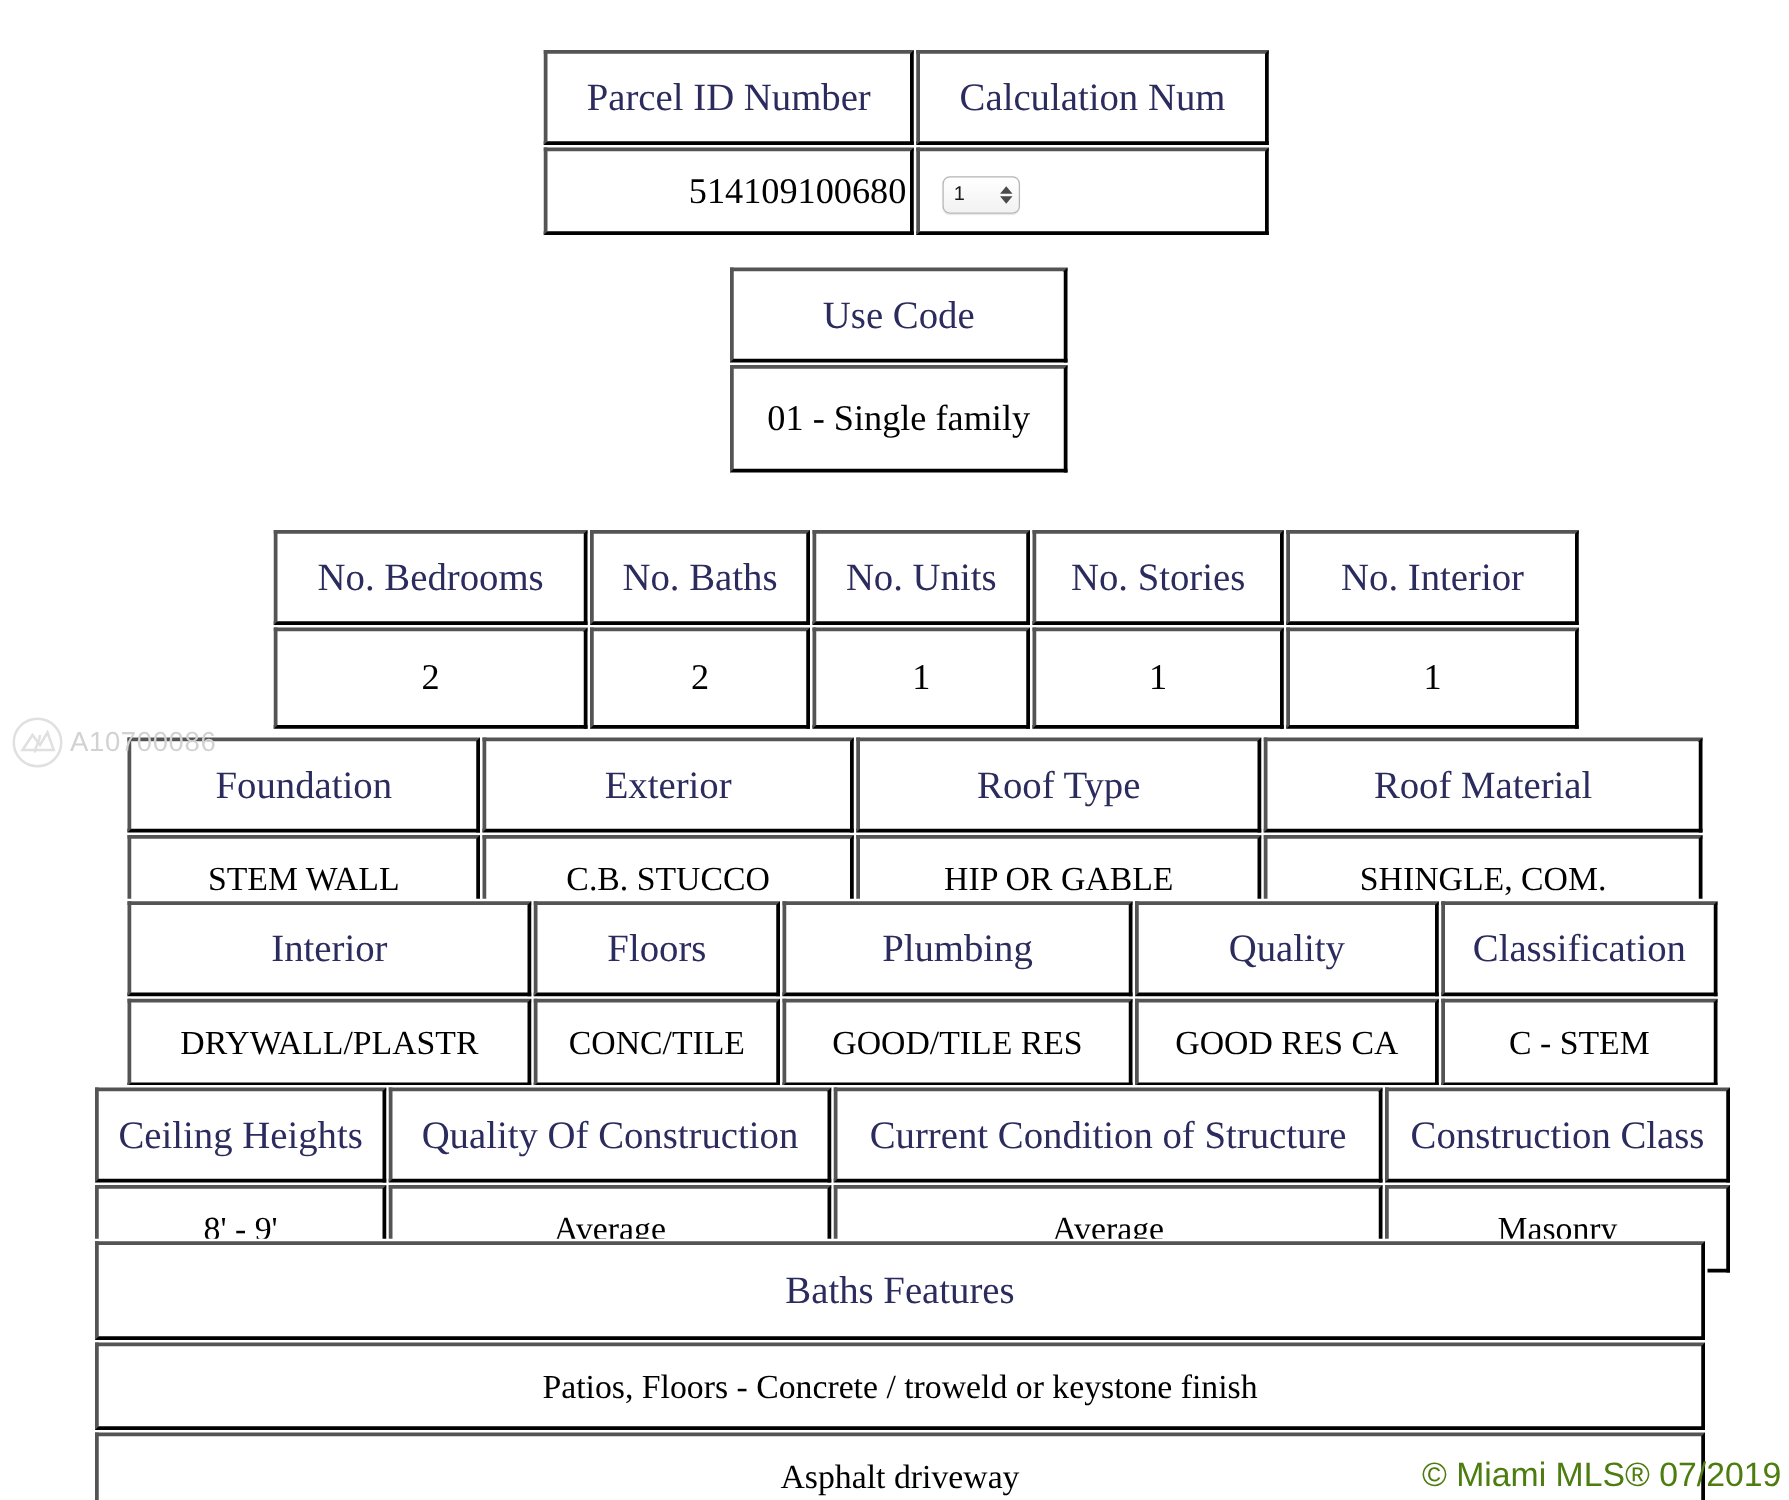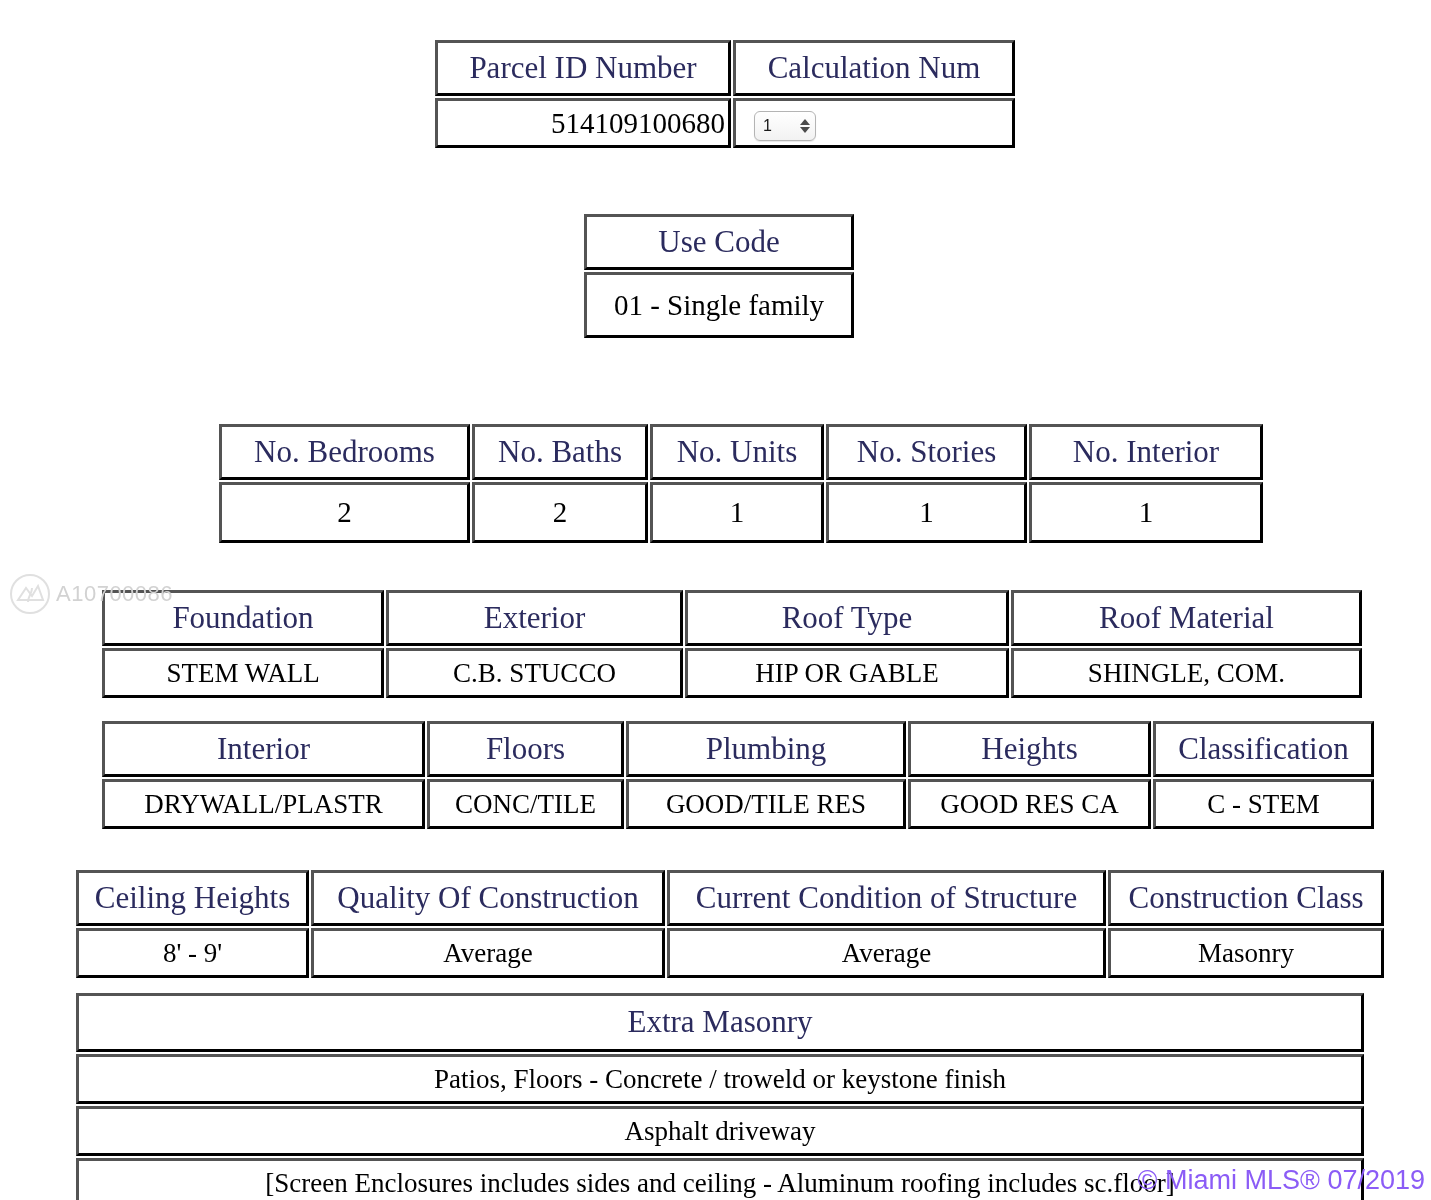--- a/index.html
+++ b/index.html
@@ -29,7 +29,7 @@
     background: #ffffff;
     text-align: center;
     vertical-align: middle;
-    padding: 0 3px;
+    padding: 10px 3px;
     line-height: 1.05;
     overflow: hidden;
     white-space: nowrap;

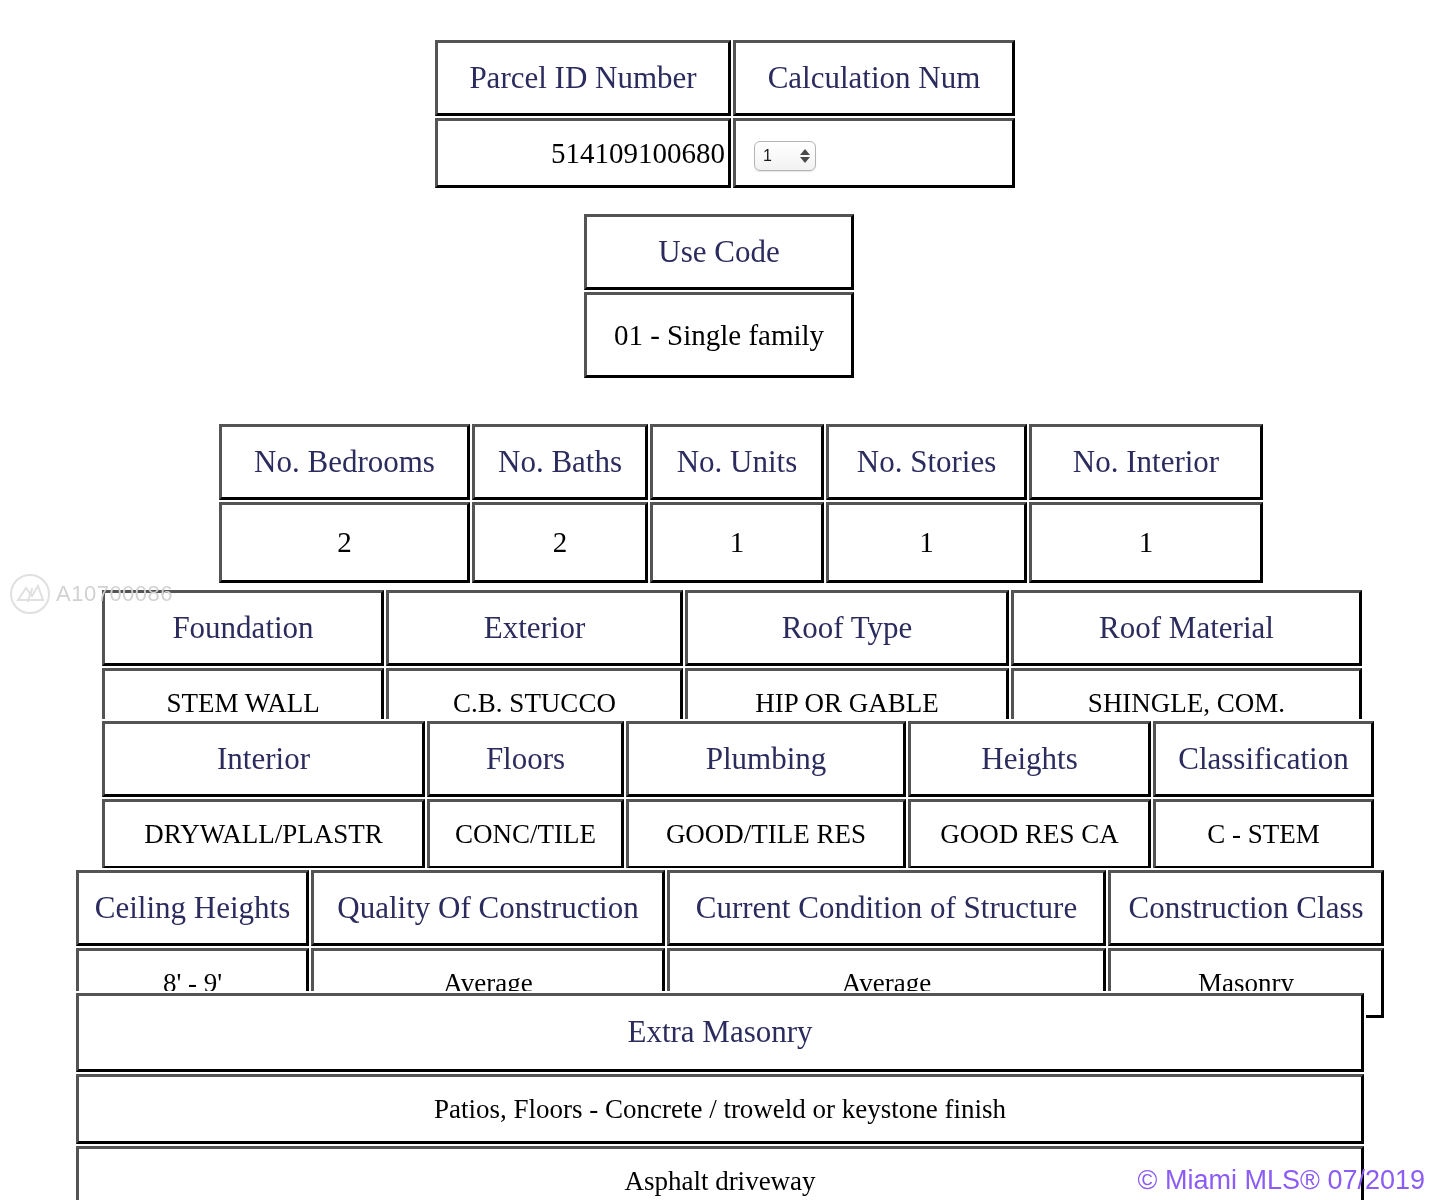--- a/index.html
+++ b/index.html
@@ -210,7 +210,7 @@
       <td class="hdr" style="width:311px">Interior</td>
       <td class="hdr" style="width:185px">Floors</td>
       <td class="hdr" style="width:268px">Plumbing</td>
-      <td class="hdr" style="width:231px">Heights</td>
+      <td class="hdr" style="width:231px">Quality</td>
       <td class="hdr" style="width:209px">Classification</td>
     </tr>
     <tr>

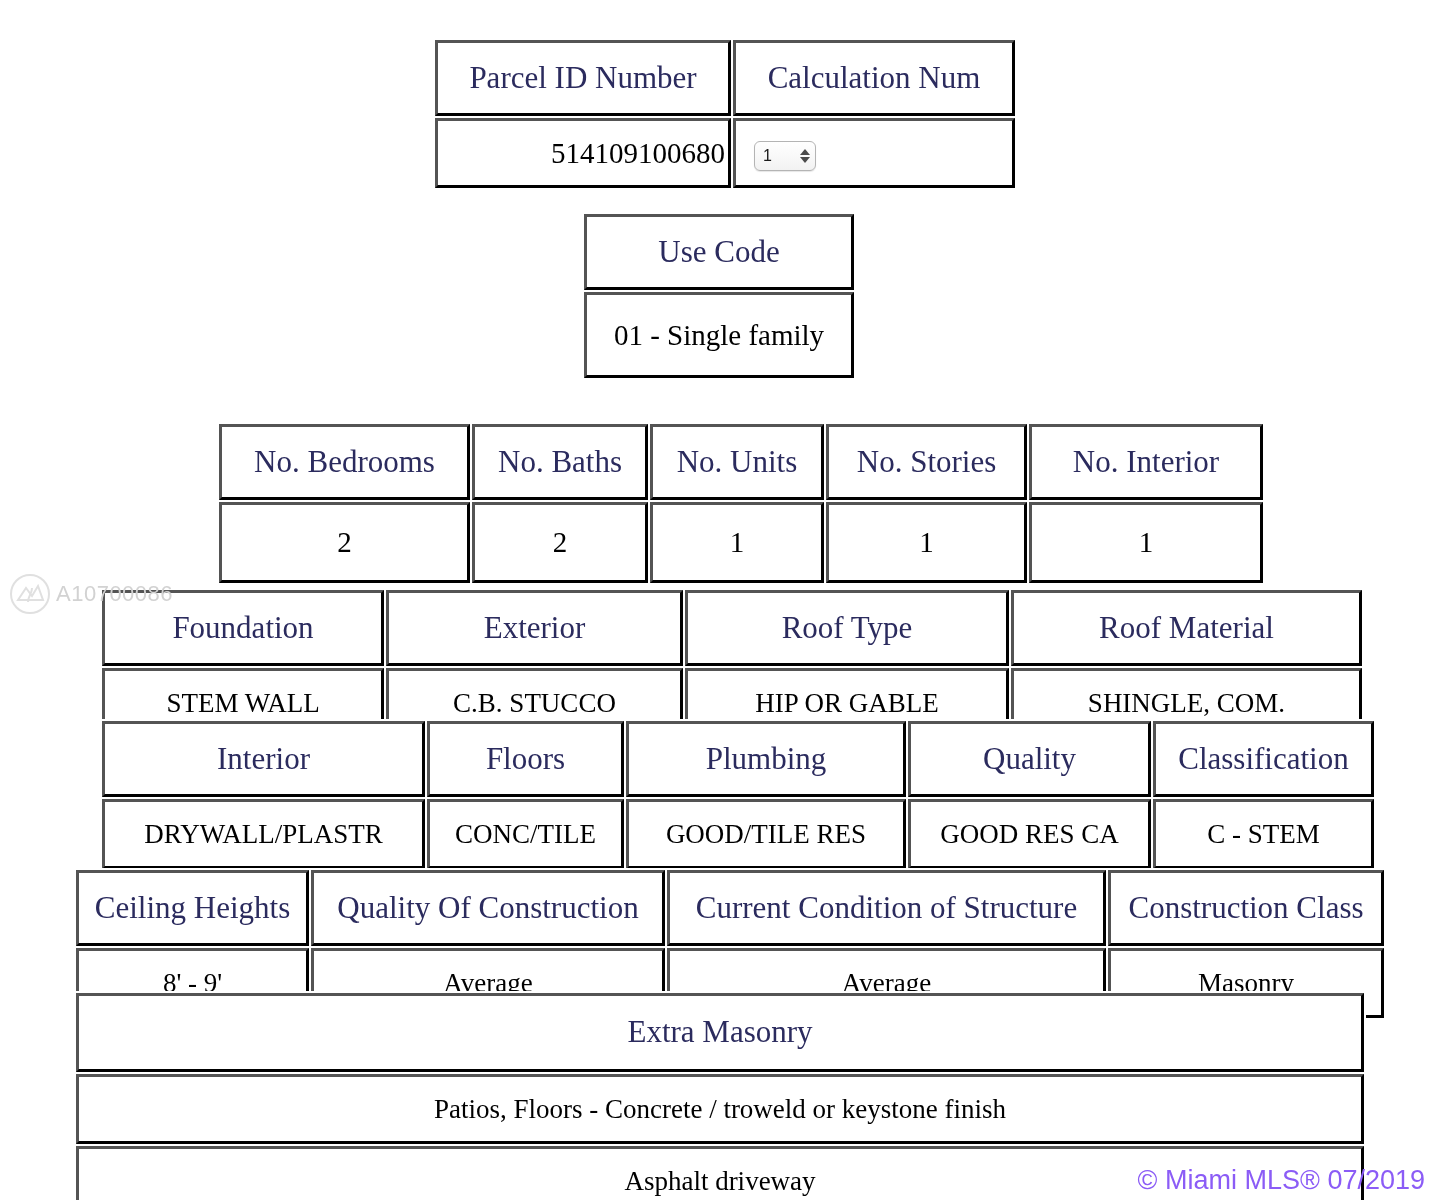--- a/index.html
+++ b/index.html
@@ -247,7 +247,7 @@
   <table class="tbl">
     <tbody>
         <tr>
-      <td class="hdr" style="width:1276px; height:53px">Extra Masonry</td>
+      <td class="hdr" style="width:1276px; height:53px">Baths Features</td>
     </tr>
     <tr>
       <td class="val val-sm" style="height:44px">Patios, Floors - Concrete / troweld or keystone finish</td>

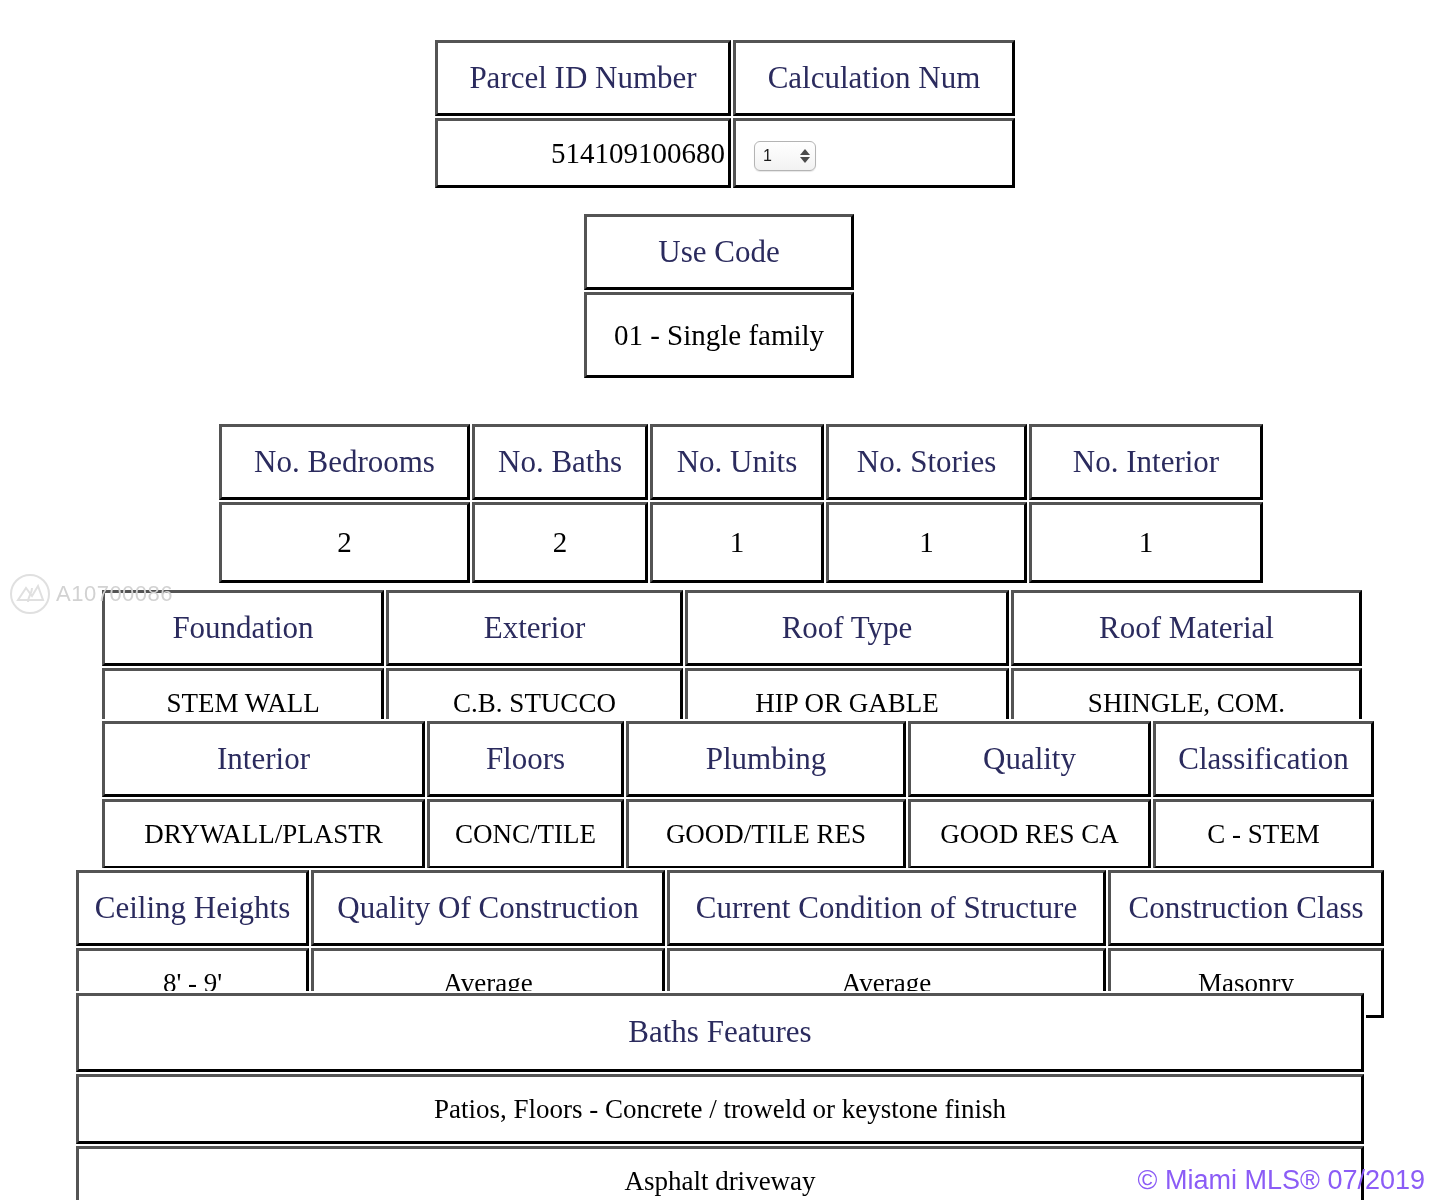--- a/index.html
+++ b/index.html
@@ -117,7 +117,7 @@
     position: absolute;
     right: 6px;
     bottom: 4px;
-    color: #8b5cf6;
+    color: #4d7c0f;
     font-family: "Liberation Sans", sans-serif;
     font-size: 27px;
     white-space: nowrap;

